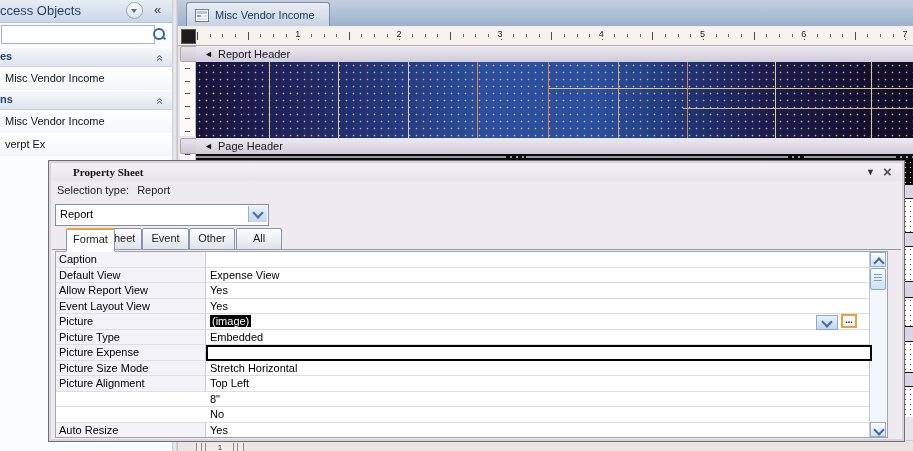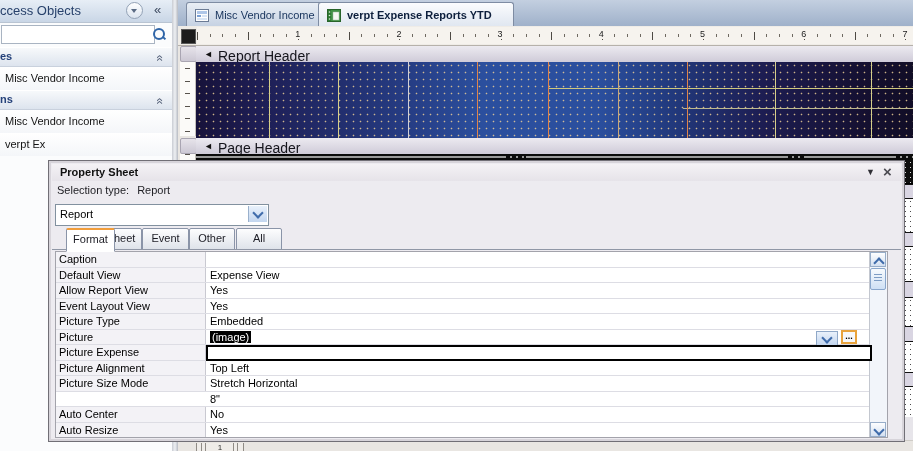--- a/index.html
+++ b/index.html
@@ -189,17 +189,6 @@
     </svg>
     <span>Misc Vendor Income</span>
   </div>
-  <div id="tab-2" class="doc-tab">
-    <svg class="tab-icon" viewBox="0 0 14 13">
-      <rect x="0.5" y="0.5" width="13" height="12" fill="#3f9143" stroke="#27632a"></rect>
-      <rect x="1" y="1" width="3" height="11" fill="#2e7a33"></rect>
-      <circle cx="2.5" cy="3" r="0.8" fill="#d9ecd9"></circle>
-        <circle cx="2.5" cy="6.5" r="0.8" fill="#d9ecd9"></circle>
-        <circle cx="2.5" cy="10" r="0.8" fill="#d9ecd9"></circle>
-      <rect x="6" y="3" width="6" height="8" fill="#f4f8f2" stroke="#9fb89f" stroke-width="0.5"></rect>
-    </svg>
-    <span>verpt Expense Reports YTD</span>
-  </div>
 </div>
 
 <div id="hruler-row" class="abs"></div>

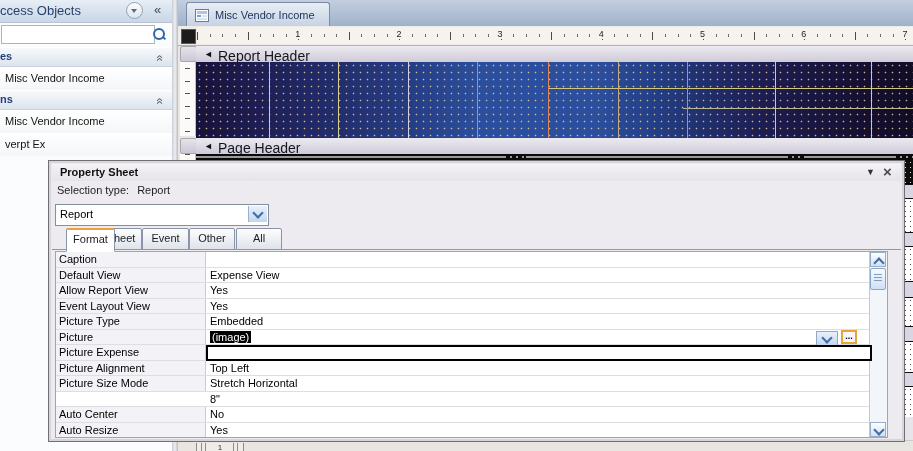--- a/index.html
+++ b/index.html
@@ -63,7 +63,7 @@
   .section-bar{position:absolute;left:196px;width:717px;height:16px;
      background:linear-gradient(#eceaf0,#cfcbd8);border-bottom:1px solid #a29eac;color:#1c1c24;}
   .section-arrow{position:absolute;left:8px;top:3px;font-size:9px;color:#111;}
-  .section-label{position:absolute;left:22px;top:2px;font-size:14px;color:#15151c;}
+  .section-label{position:absolute;left:22px;top:2px;font-size:11px;color:#15151c;}
 
   #grid{left:196px;top:62px;width:717px;height:76px;
      background-color:#23408c;

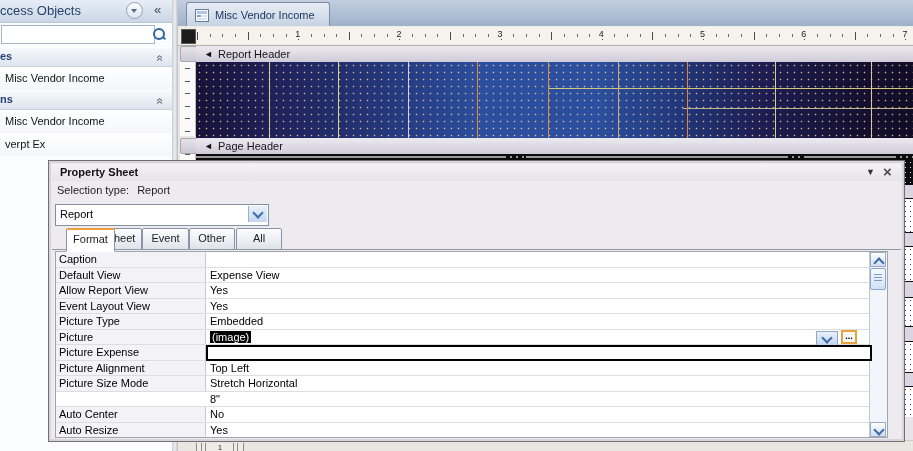--- a/index.html
+++ b/index.html
@@ -96,7 +96,7 @@
   #dialog{left:48px;top:160px;width:855px;height:280px;background:#edebf0;
      border:1px solid #716f76;box-shadow:inset 0 0 0 2px #d7d4da;z-index:10;}
   #dlg-title{position:absolute;left:3px;top:3px;right:3px;height:17px;background:linear-gradient(#f4f2f5,#e6e3e9);}
-  #dlg-title-text{position:absolute;left:8px;top:2px;font-weight:bold;color:#111;}
+  #dlg-title-text{position:absolute;left:21px;top:2px;font-weight:bold;color:#111;font-family:Liberation Serif, serif;}
   #dlg-menu-arrow{position:absolute;left:814px;top:3px;font-size:9px;color:#2f2f35;cursor:pointer;}
   #dlg-close{position:absolute;left:831px;top:-1px;font-size:15px;font-weight:bold;color:#4c4b52;cursor:pointer;}
   #dlg-seltype{position:absolute;left:8px;top:23px;color:#1d1d22;}

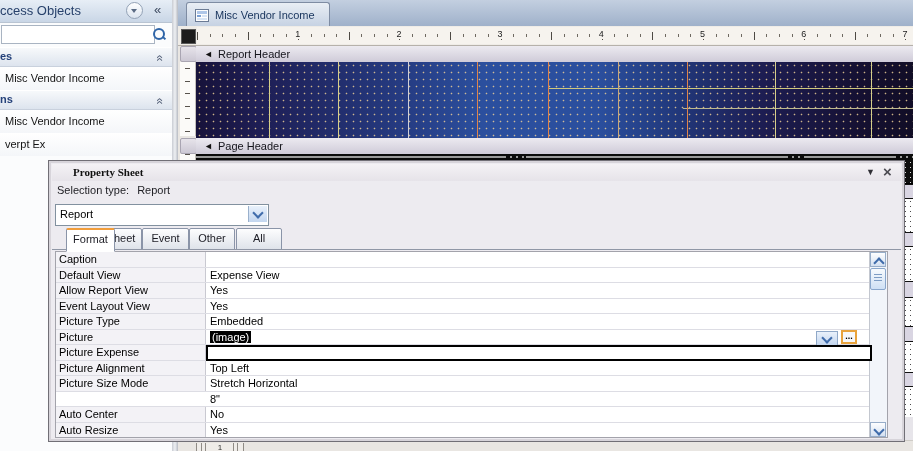--- a/index.html
+++ b/index.html
@@ -307,14 +307,14 @@
           <div class="pcell-v">Yes</div>
         </div>
         <div class="prow">
-          <div class="pcell-l">Picture Type</div>
-          <div class="pcell-v">Embedded</div>
-        </div>
-        <div class="prow">
           <div class="pcell-l">Picture</div>
           <div class="pcell-v"><span class="val-selected">(image)</span><span id="pic-dd-btn">
               <span class="chev"></span>
             </span><span id="pic-builder">...</span></div>
+        </div>
+        <div class="prow">
+          <div class="pcell-l">Picture Type</div>
+          <div class="pcell-v">Embedded</div>
         </div>
         <div class="prow">
           <div class="pcell-l">Picture Expense</div>

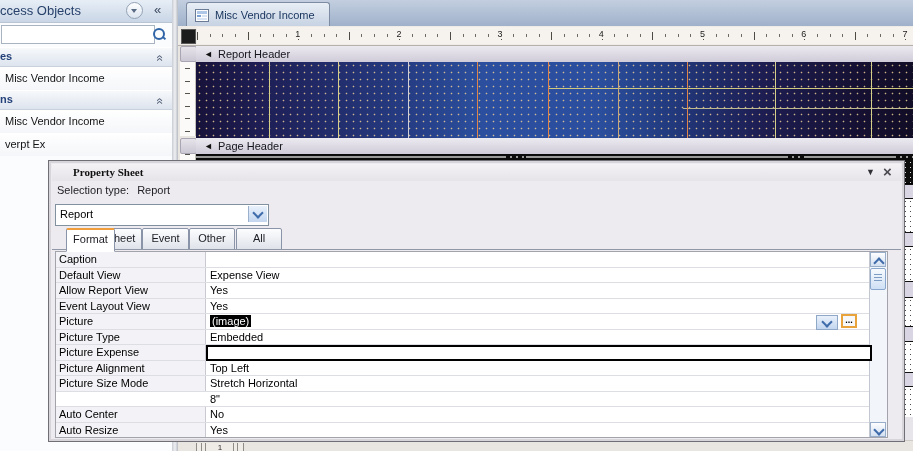--- a/index.html
+++ b/index.html
@@ -321,12 +321,12 @@
           <div class="pcell-v"></div>
         </div>
         <div class="prow">
+          <div class="pcell-l">Picture Size Mode</div>
+          <div class="pcell-v">Stretch Horizontal</div>
+        </div>
+        <div class="prow">
           <div class="pcell-l">Picture Alignment</div>
           <div class="pcell-v">Top Left</div>
-        </div>
-        <div class="prow">
-          <div class="pcell-l">Picture Size Mode</div>
-          <div class="pcell-v">Stretch Horizontal</div>
         </div>
         <div class="prow">
           <div class="pcell-v">8"</div>

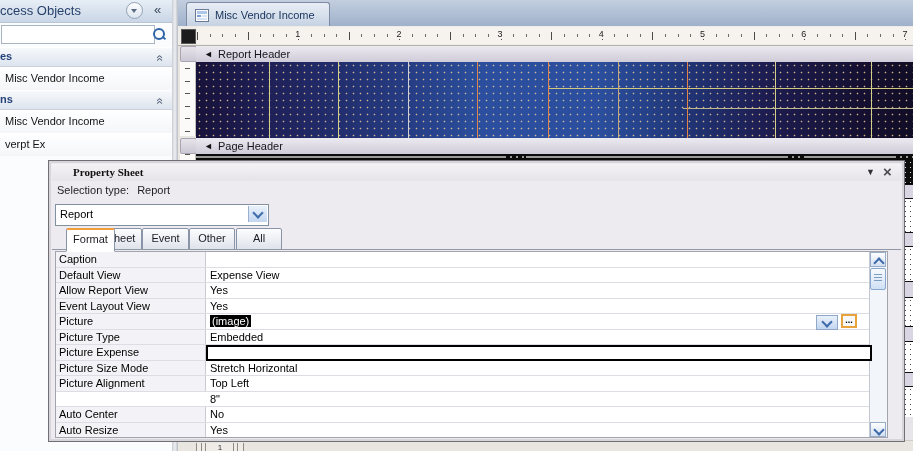--- a/index.html
+++ b/index.html
@@ -332,7 +332,6 @@
           <div class="pcell-v">8"</div>
         </div>
         <div class="prow">
-          <div class="pcell-l">Auto Center</div>
           <div class="pcell-v">No</div>
         </div>
         <div class="prow">

